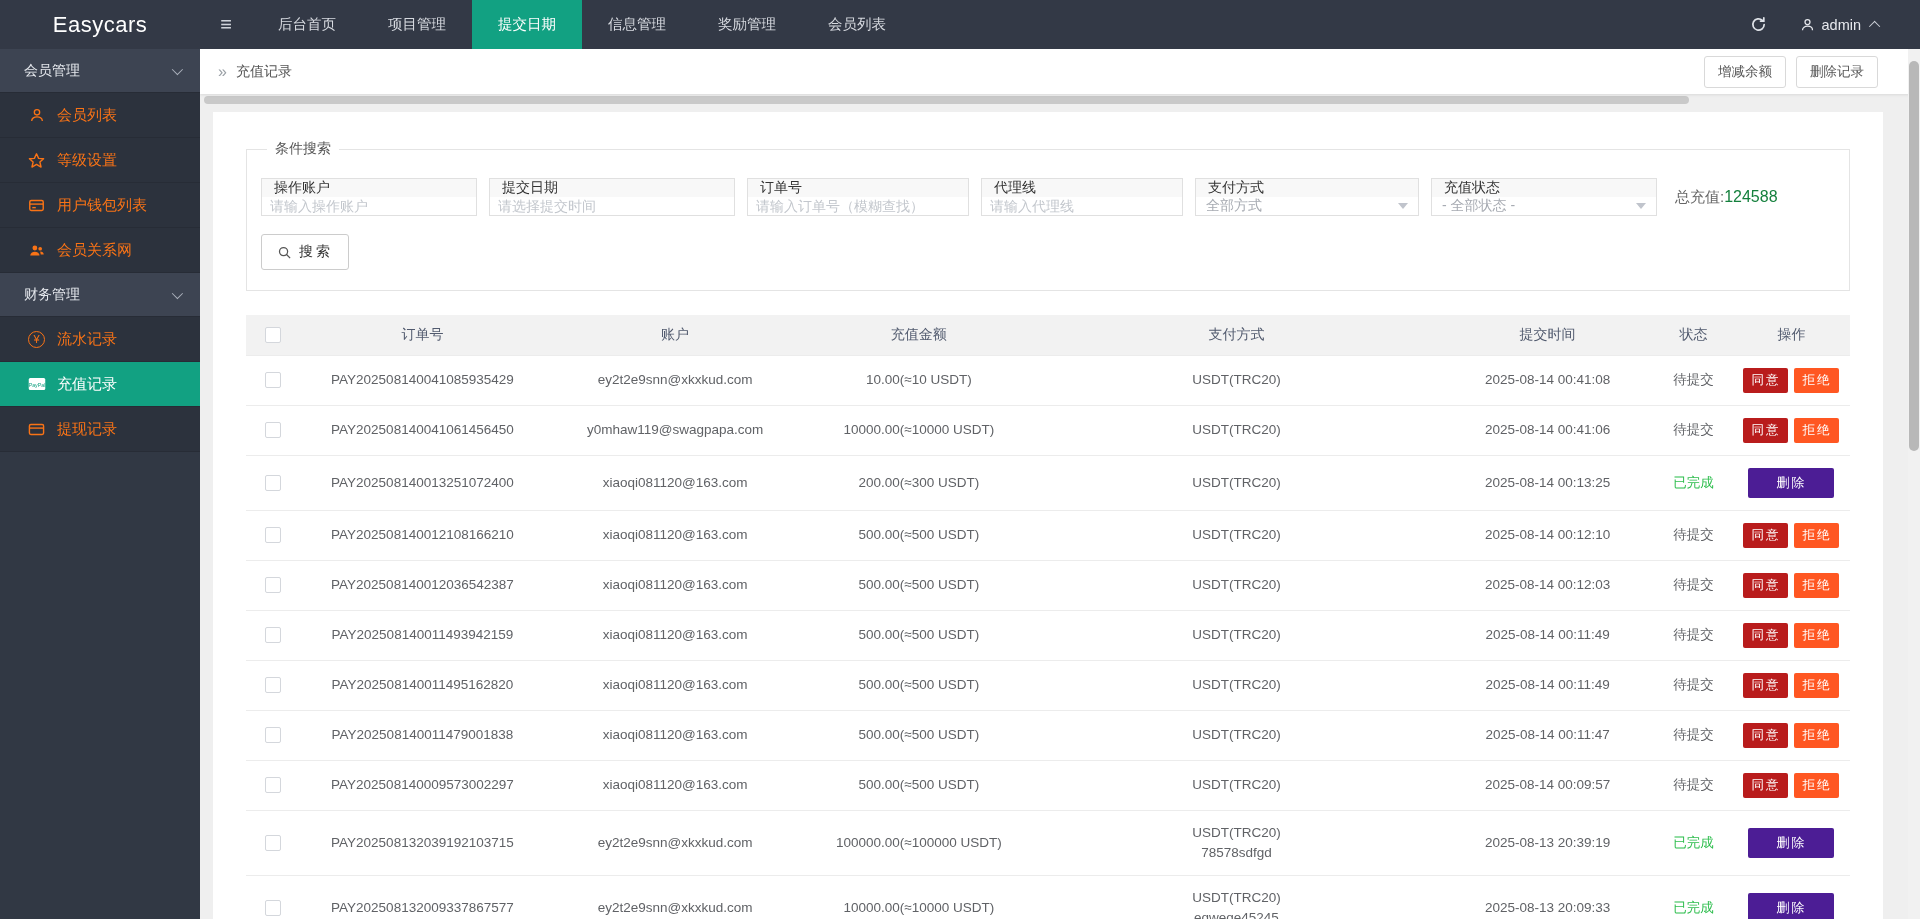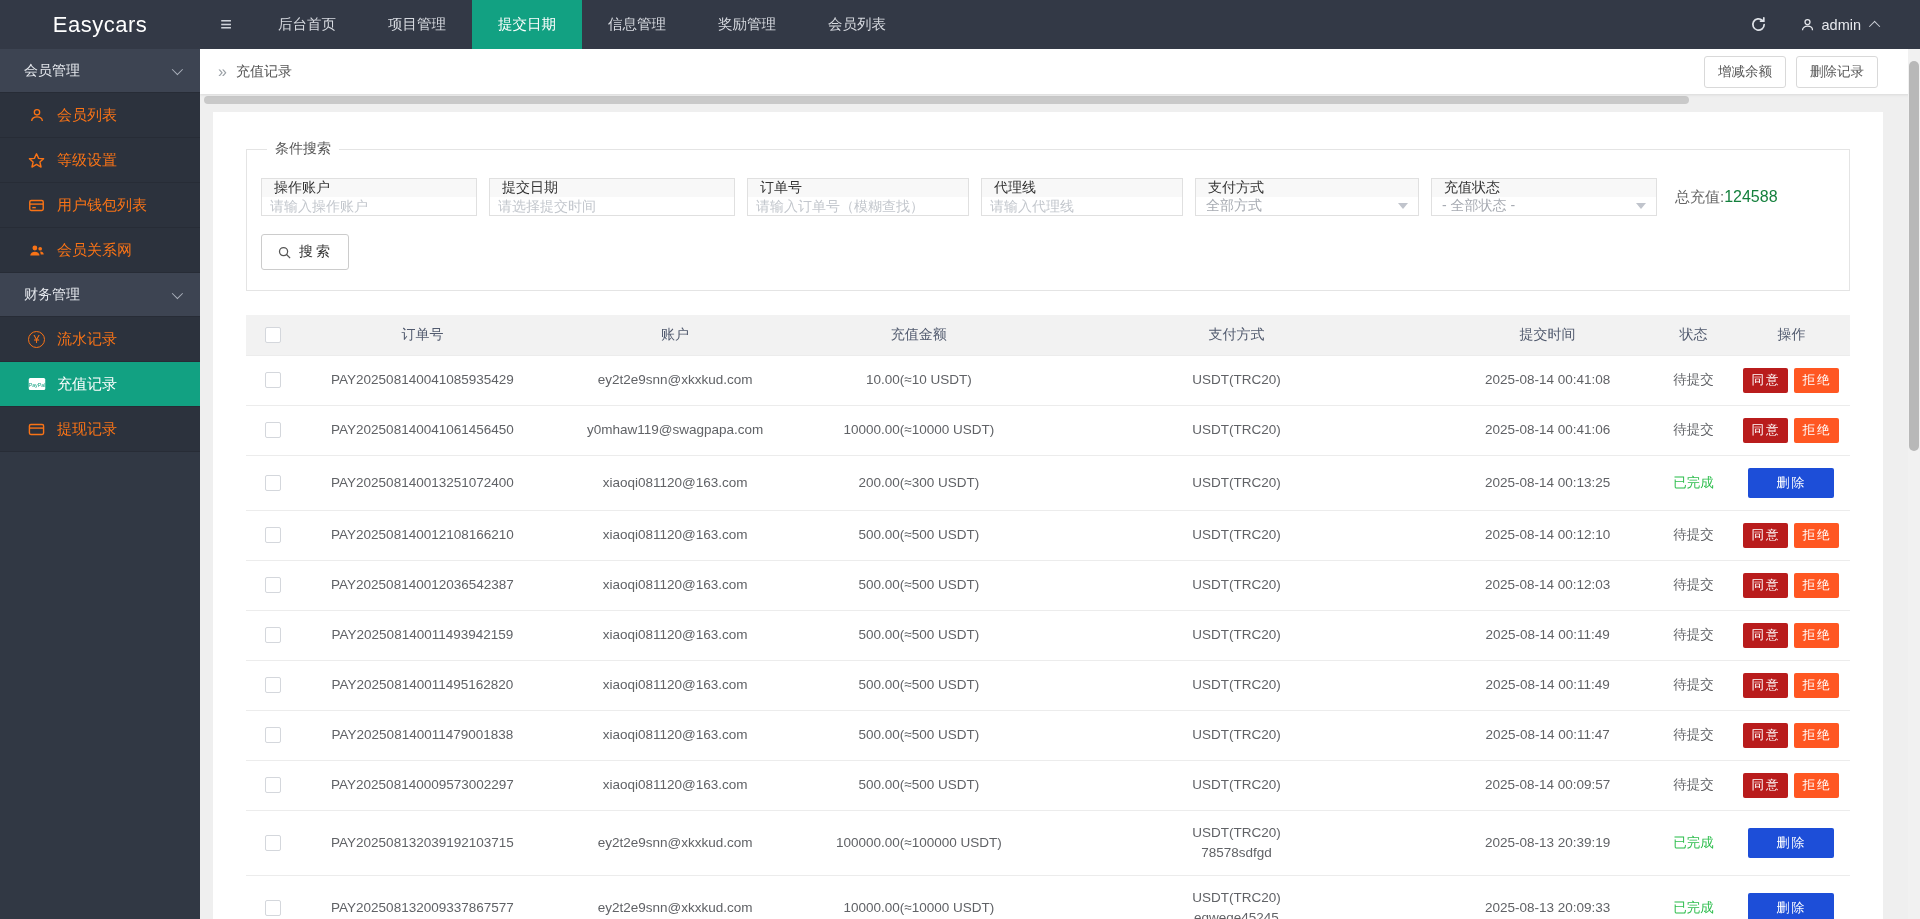--- a/index.html
+++ b/index.html
@@ -96,7 +96,7 @@
     padding:4px 8px; letter-spacing:2px; cursor:pointer; font-family:inherit; }
   .btn-reject { background:#ff5722; color:#fff; border:none; border-radius:2px; font-size:12.5px;
     padding:4px 8px; letter-spacing:2px; margin-left:6px; cursor:pointer; font-family:inherit; }
-  .btn-delete { background:#1d4ed8; color:#fff; border:none; border-radius:2px; font-size:13px;
+  .btn-delete { background:#4c1d95; color:#fff; border:none; border-radius:2px; font-size:13px;
     padding:6px 28px; letter-spacing:2px; cursor:pointer; font-family:inherit; }
   .pay-line { display:block; }
 

